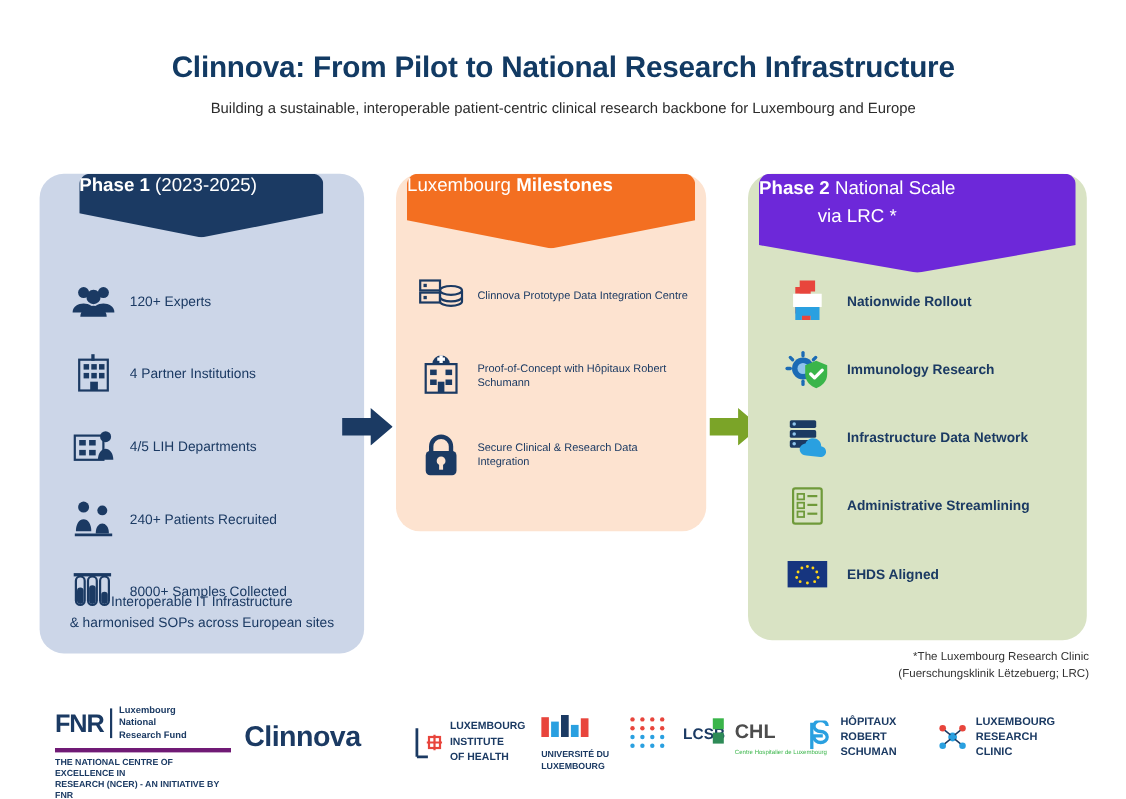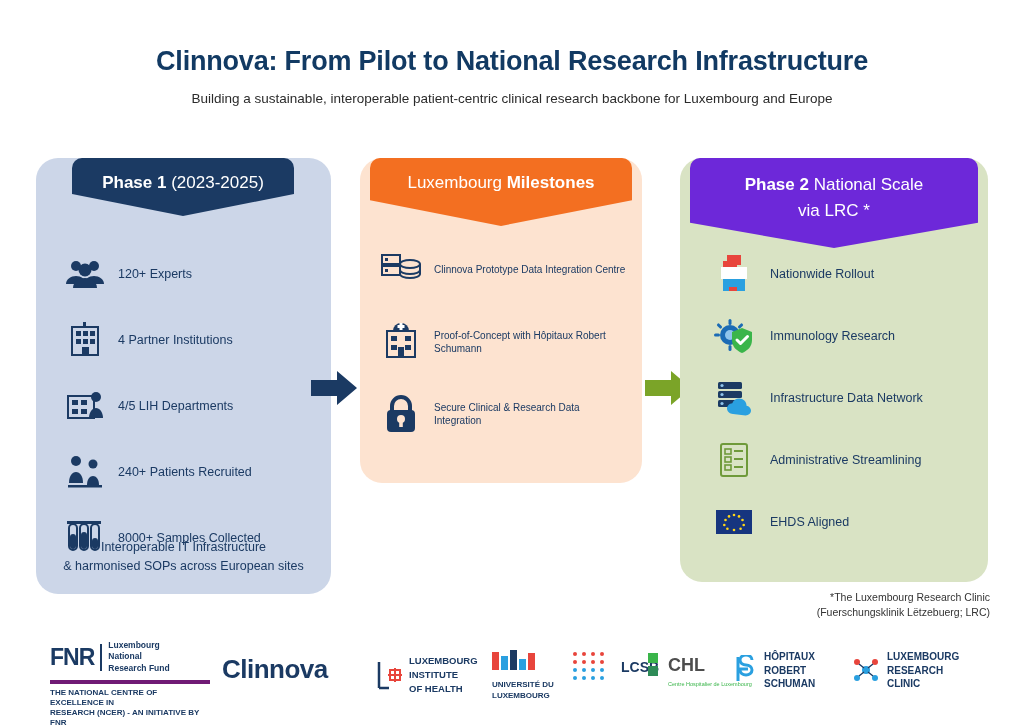--- a/index.html
+++ b/index.html
@@ -73,8 +73,6 @@
     line-height: 1.35;
     display: flex;
     align-items: flex-start;
-    justify-content: center;
-    padding-top: 14px;
     box-sizing: border-box;
   }
   .banner b { font-weight: bold; }

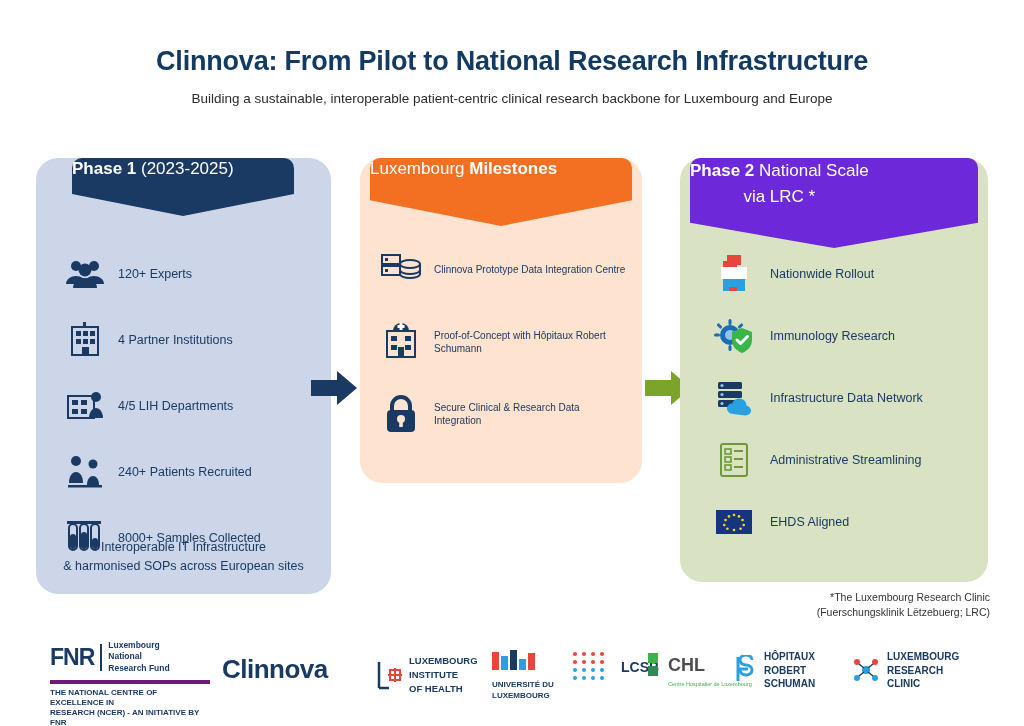--- a/index.html
+++ b/index.html
@@ -139,7 +139,7 @@
   .items-2 .lbl { font-size: 10px; }
   .items-3 .row { margin-bottom: 18px; }
   .items-3 .ico { width: 44px; min-width: 44px; }
-  .items-3 .lbl { padding-left: 14px; }
+  .items-3 .lbl { padding-left: 14px; font-weight: bold; }
 
   .footnote-col1 {
     position: absolute;

